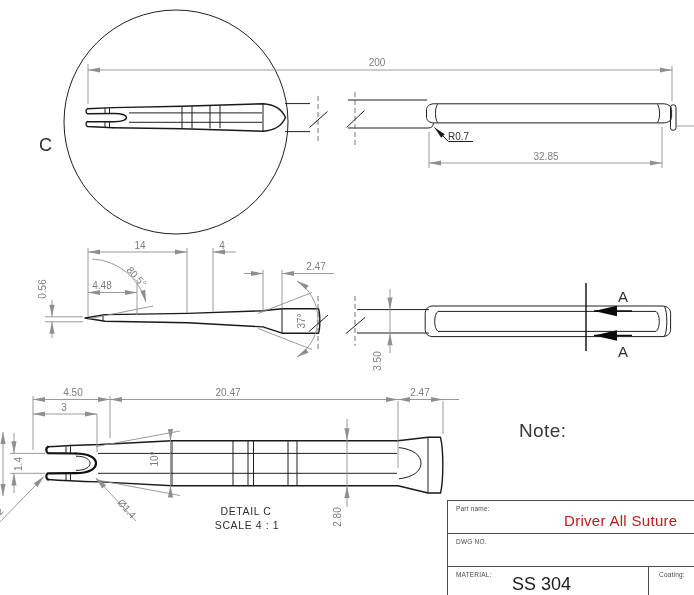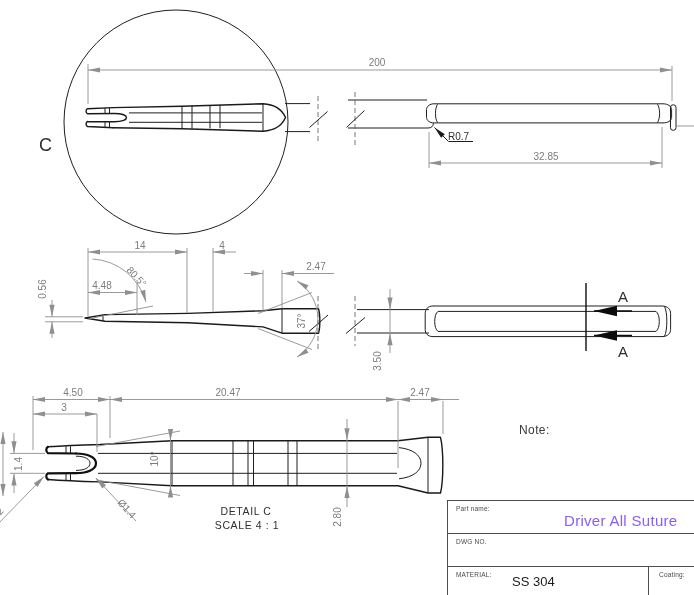--- a/index.html
+++ b/index.html
@@ -15,7 +15,7 @@
   .p1{stroke:#1f1f1f;fill:none;stroke-width:1;stroke-linejoin:round}
   .p2{stroke:#0f0f0f;fill:none;stroke-width:2.2;stroke-linecap:round;stroke-linejoin:round}
   .sec{stroke:#0d0d0d;stroke-width:1.4;fill:none}
-  #note{position:absolute;left:519px;top:420px;color:#383838;font-size:12px;
+  #note{position:absolute;left:519px;top:420px;color:#383838;font-size:19px;
         letter-spacing:.4px;line-height:21px;white-space:nowrap}
   #tblock{position:absolute;left:447px;top:500px;width:260px;height:110px;
           border:1px solid #4d4d4d;background:#fff;color:#222}

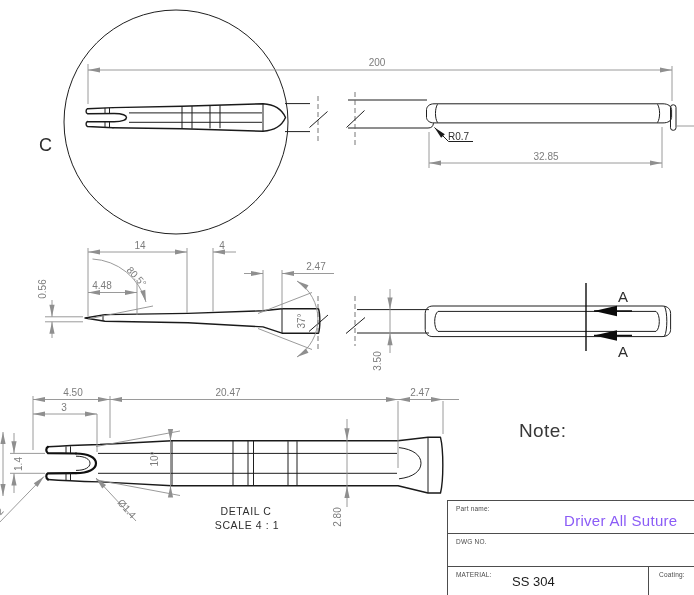--- a/index.html
+++ b/index.html
@@ -23,7 +23,7 @@
   .tb-row2{height:32px;border-bottom:1px solid #4d4d4d;position:relative}
   .tb-row3{height:44px;position:relative}
   .tb-label{position:absolute;left:8px;top:4px;font-size:6.5px;color:#4a4a4a;letter-spacing:.2px}
-  .tb-partname{position:absolute;left:116px;top:11px;font-size:15px;color:#8b5cf6;letter-spacing:.3px}
+  .tb-partname{position:absolute;left:116px;top:11px;font-size:15px;color:#b91c1c;letter-spacing:.3px}
   .tb-material{position:absolute;left:64px;top:7px;font-size:13px;color:#1c1c1c}
   .tb-coating{position:absolute;left:200px;top:0;bottom:0;width:60px;border-left:1px solid #4d4d4d}
 </style>

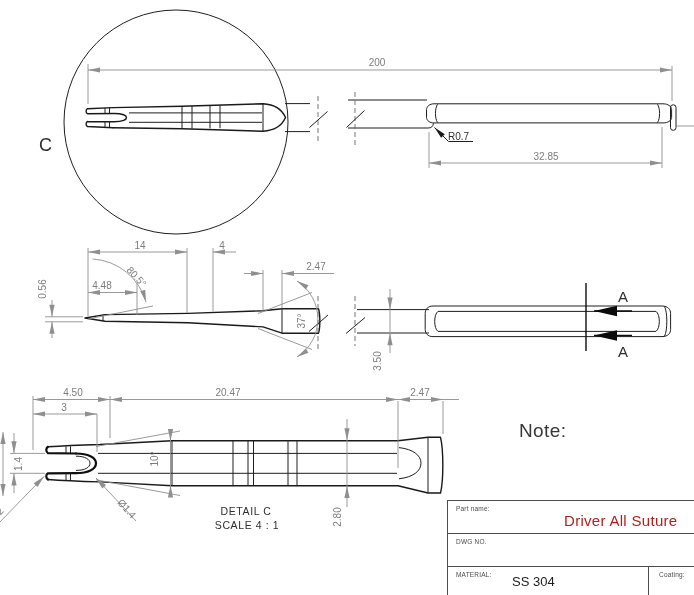--- a/index.html
+++ b/index.html
@@ -24,7 +24,7 @@
   .tb-row3{height:44px;position:relative}
   .tb-label{position:absolute;left:8px;top:4px;font-size:6.5px;color:#4a4a4a;letter-spacing:.2px}
   .tb-partname{position:absolute;left:116px;top:11px;font-size:15px;color:#b91c1c;letter-spacing:.3px}
-  .tb-material{position:absolute;left:64px;top:7px;font-size:13px;color:#1c1c1c}
+  .tb-material{position:absolute;left:64px;top:7px;font-size:18px;color:#1c1c1c}
   .tb-coating{position:absolute;left:200px;top:0;bottom:0;width:60px;border-left:1px solid #4d4d4d}
 </style>
 </head>

